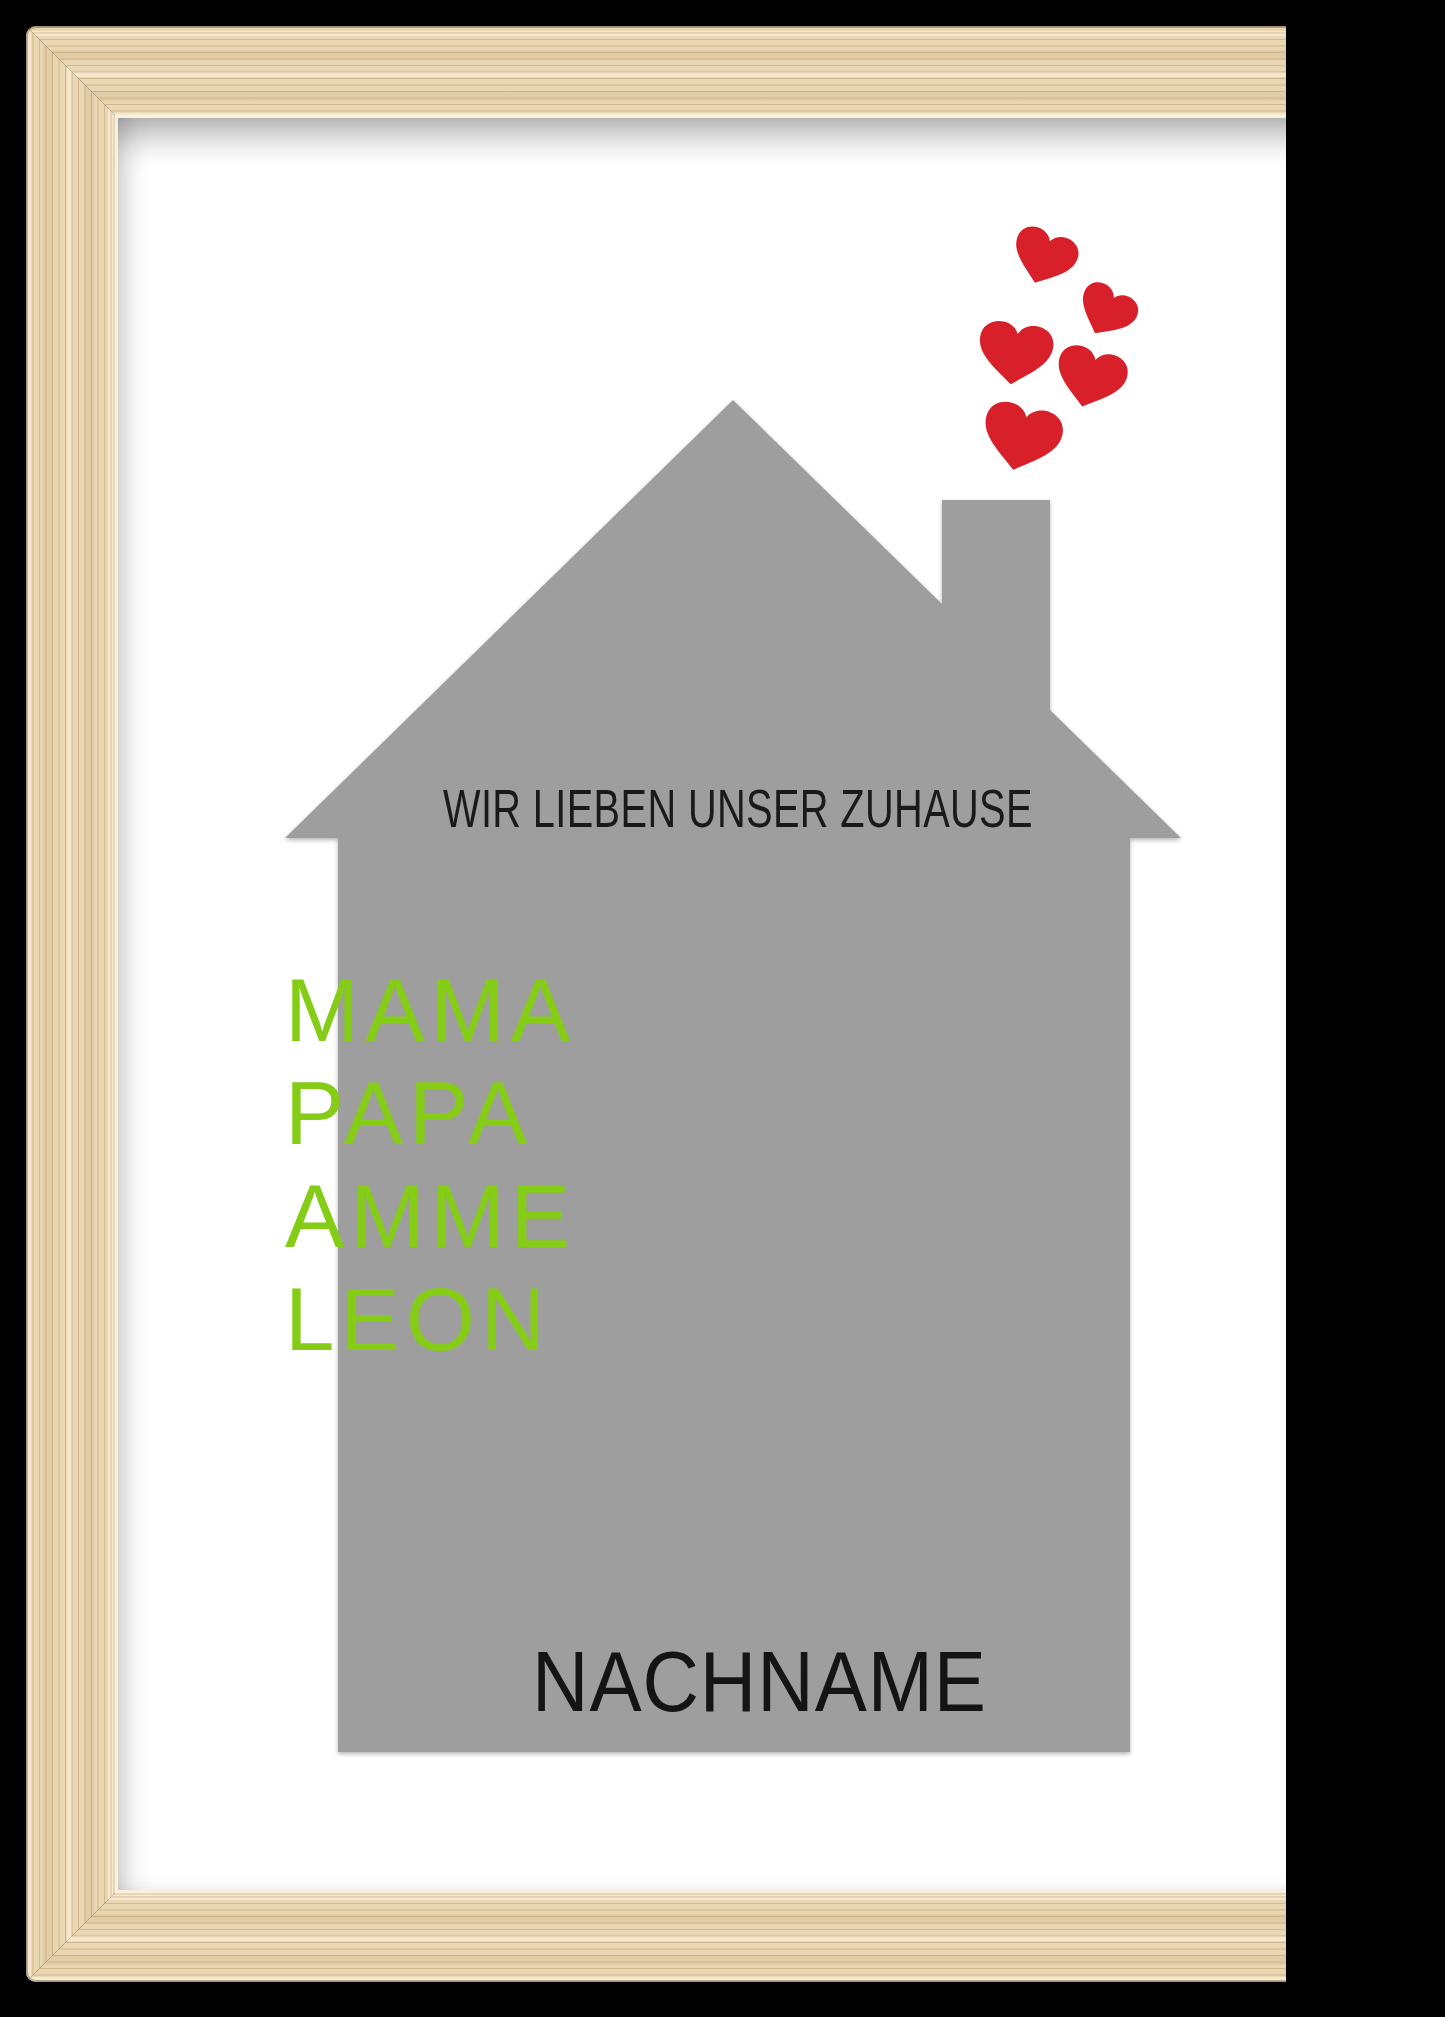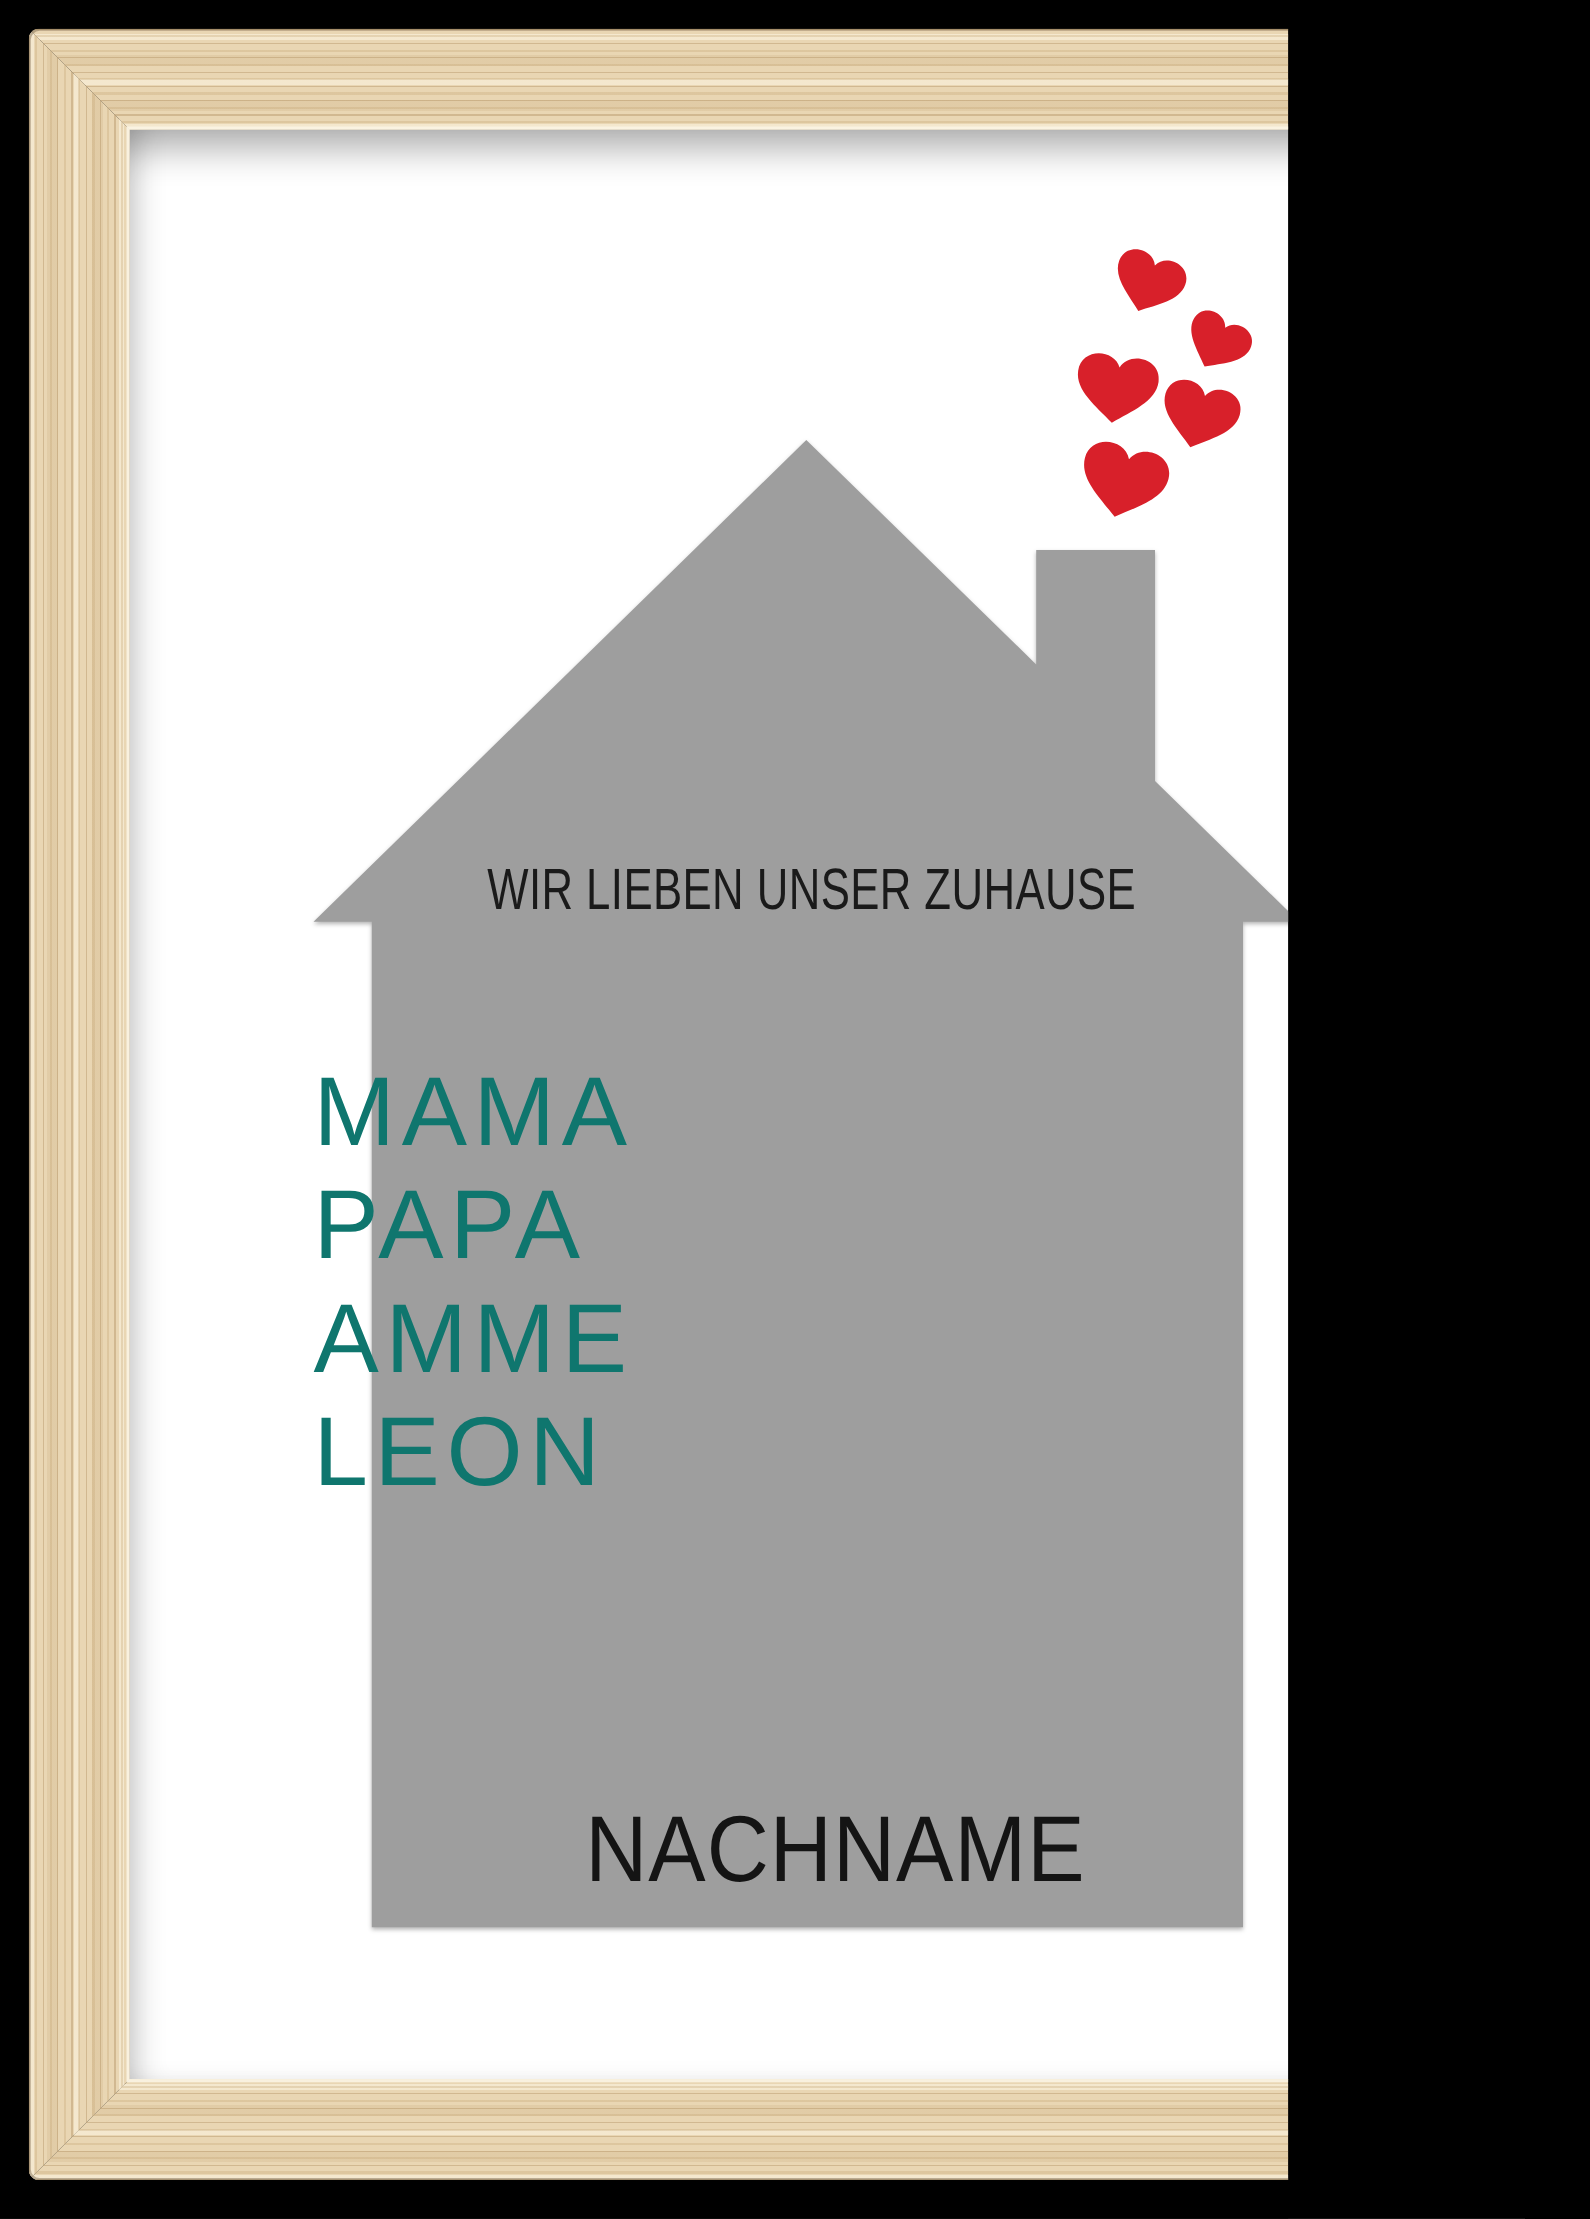--- a/index.html
+++ b/index.html
@@ -5,7 +5,7 @@
   html, body { margin: 0; padding: 0; background: #000; }
   .scene {
     position: relative;
-    width: 1171px;
+    width: 1286px;
     height: 2017px;
     background: #000;
     overflow: hidden;

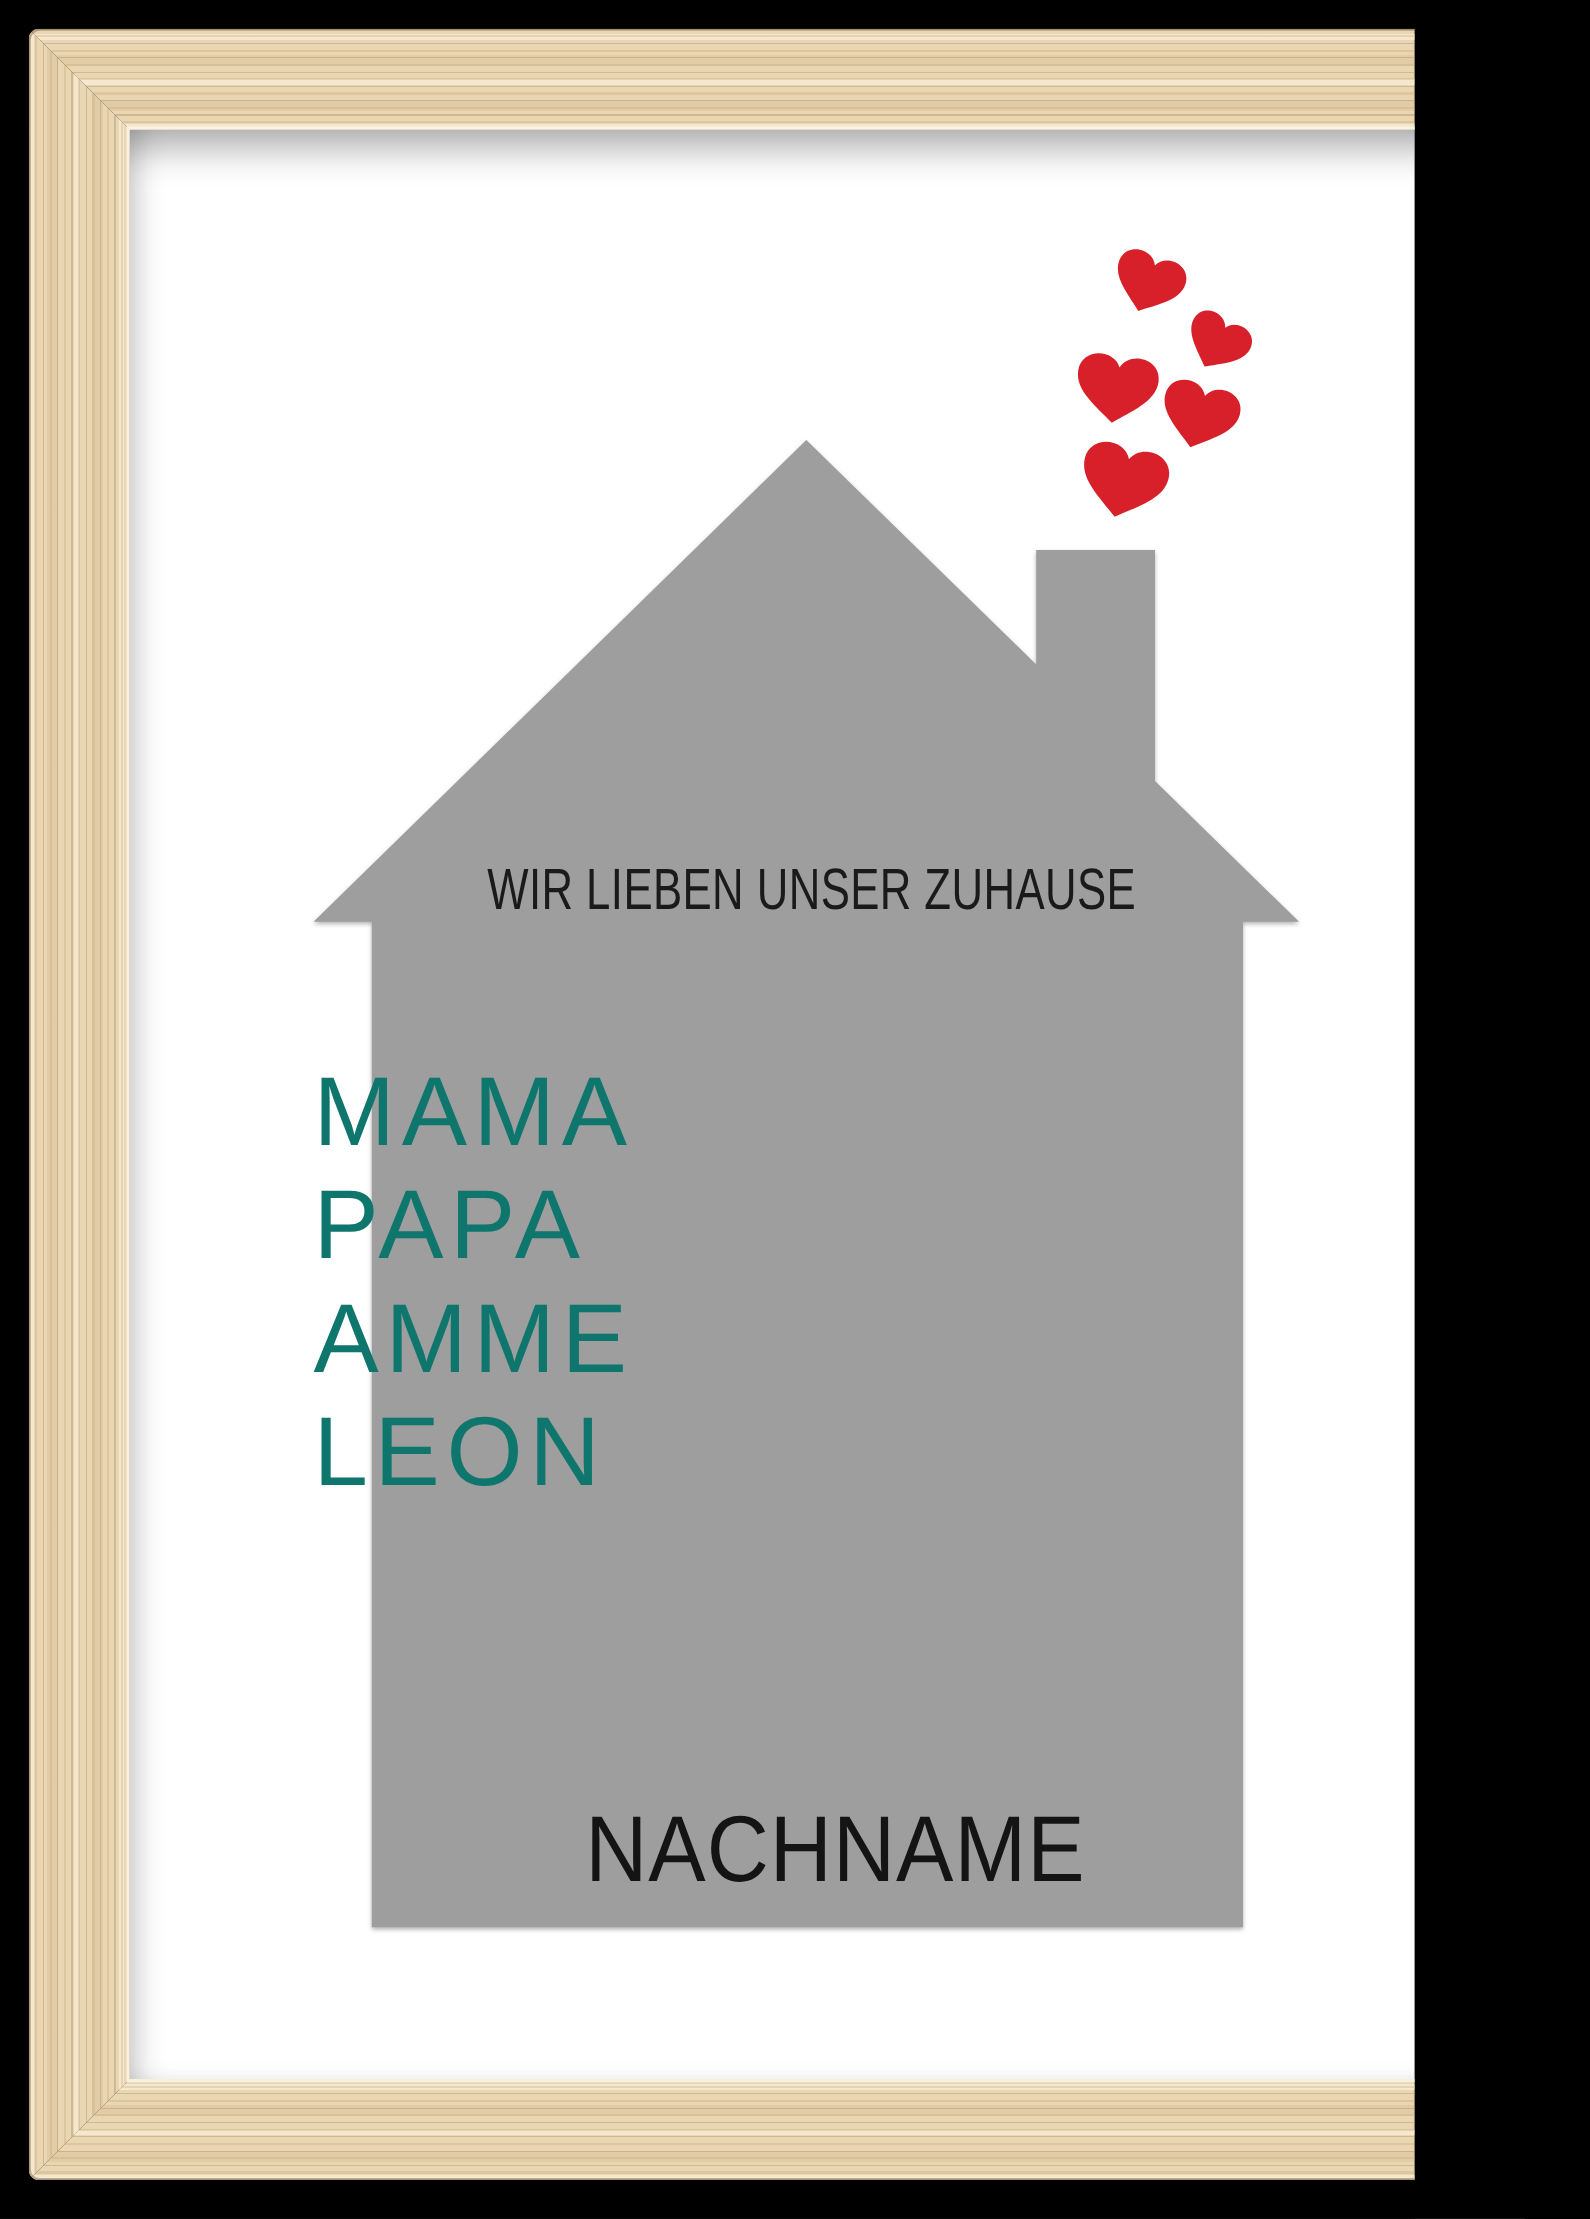--- a/index.html
+++ b/index.html
@@ -104,7 +104,7 @@
     font-size: 89px;
     line-height: 103px;
     letter-spacing: 6px;
-    color: #0f766e;
+    color: #84cc16;
     white-space: nowrap;
   }
   .surname {

